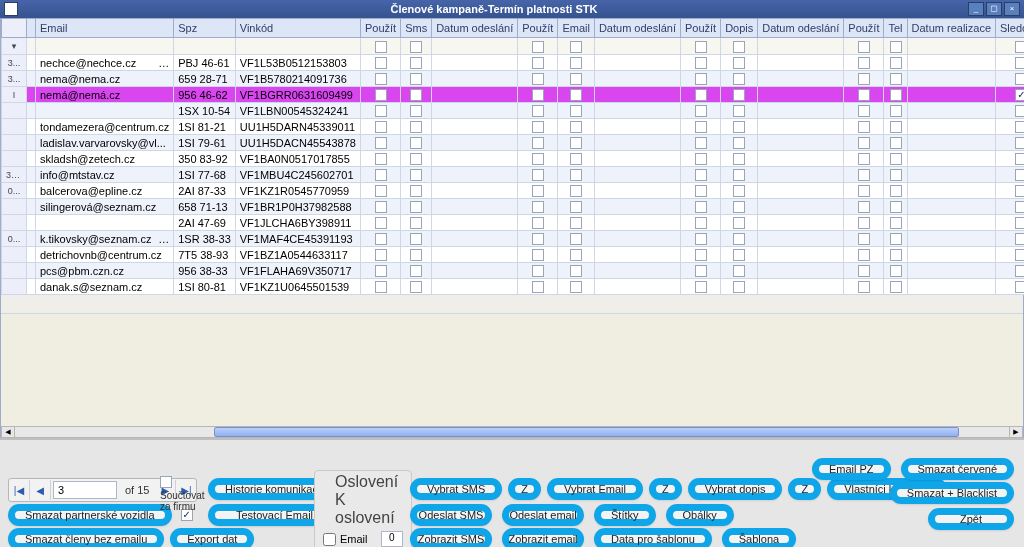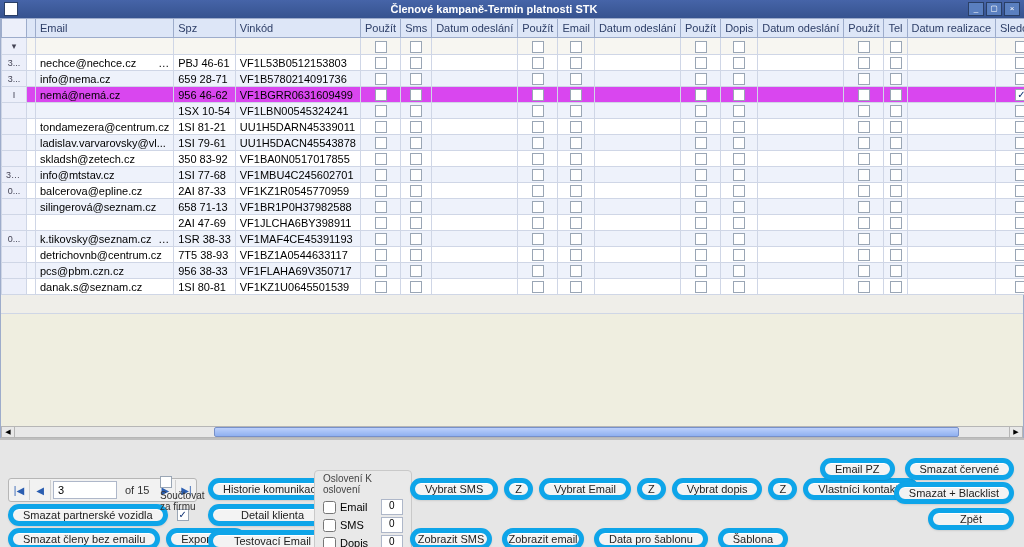--- a/index.html
+++ b/index.html
@@ -285,7 +285,7 @@
         <tr class="odd">
     <td class="rowhdr">3...</td>
     <td></td>
-    <td>info@nema.cz</td>
+    <td>nema@nema.cz</td>
     <td>659 28-71</td>
     <td>VF1B5780214091736</td>
     <td class="ckcell"><span class="ck"></span></td>

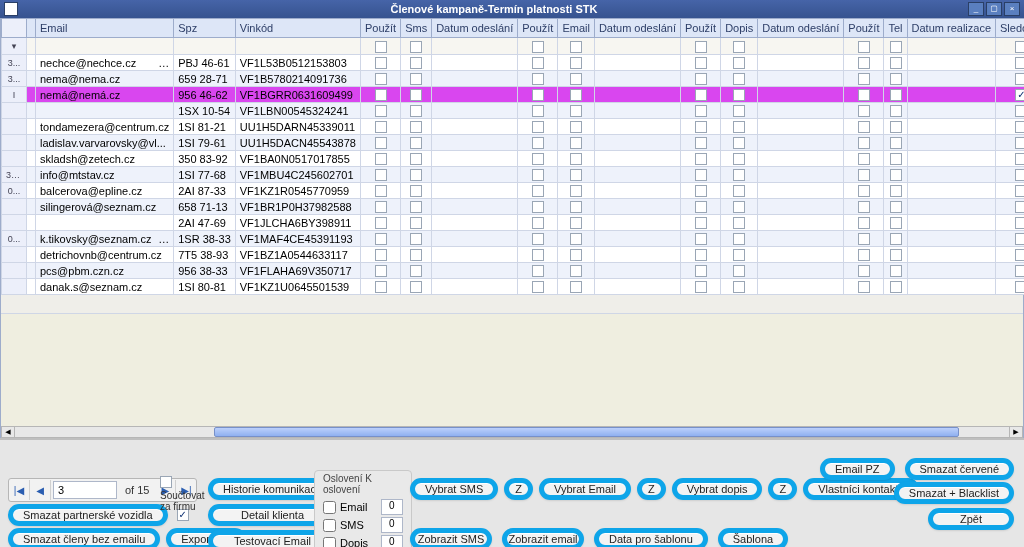--- a/index.html
+++ b/index.html
@@ -157,7 +157,7 @@
     height:22px;
     padding:0 10px;
     background:#f3f3f3;
-    border:5px solid #0ea5e9;
+    border:7px solid #0ea5e9;
     border-radius:11px;
     box-shadow:inset 0 1px 0 #fff, 0 1px 2px rgba(0,0,0,.1);
     color:#222;

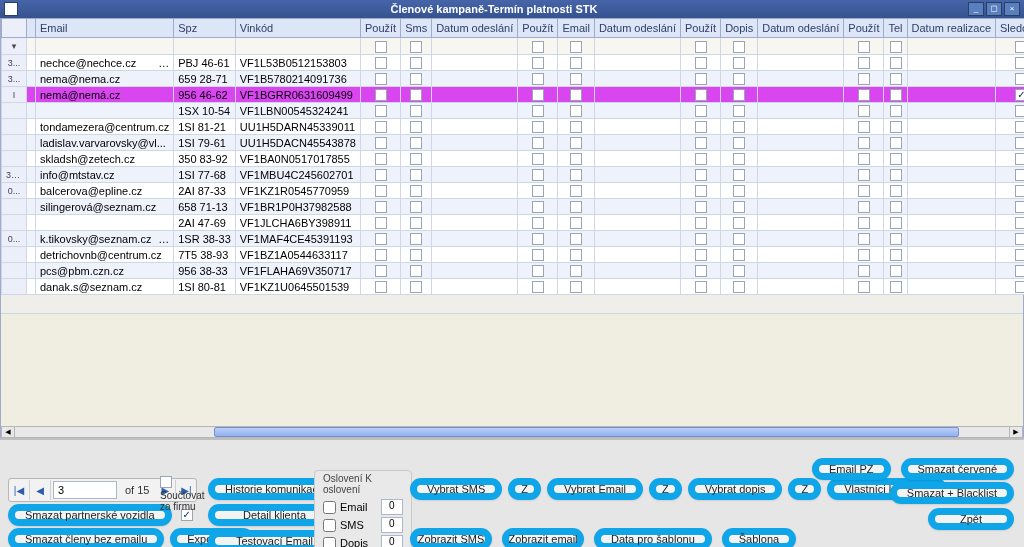--- a/index.html
+++ b/index.html
@@ -193,8 +193,8 @@
     background:#e9e9e9;
   }
   .grp .hdr{
-     font-size:10px;color:#444;
-     position:relative;top:-2px;
+     font-size:16px;color:#444;
+     position:relative;top:-2px;margin-left:12px;
   }
   .lblrow{display:flex;align-items:center;margin-top:2px;}
   .lblrow input[type=checkbox]{margin:0 4px 0 0;}

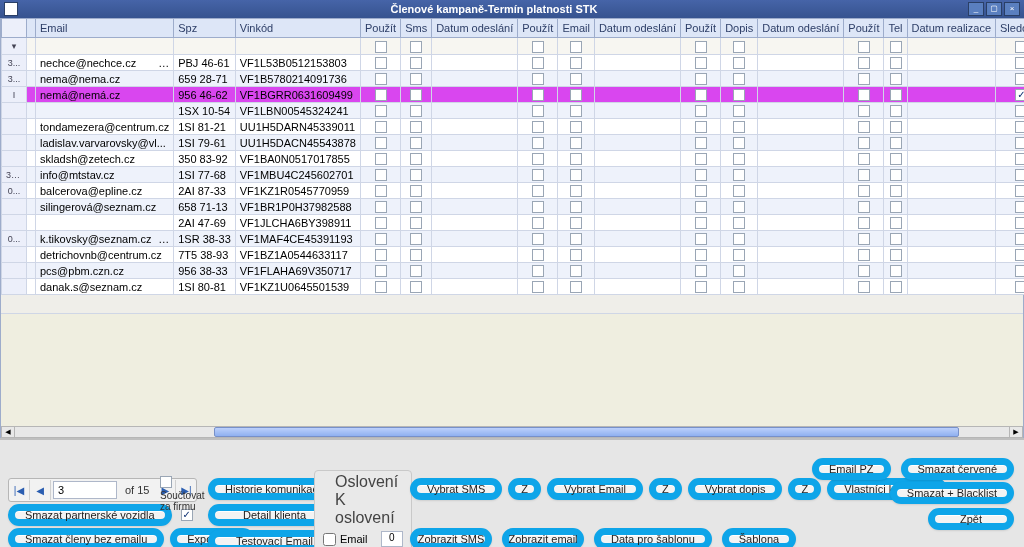--- a/index.html
+++ b/index.html
@@ -617,7 +617,6 @@
 
   <div class="stackbtns" style="top:38px;left:208px;">
      <a class="btn">Historie komunikace</a>
-     <a class="btn">Detail klienta</a>
      <a class="btn">Testovací Email</a>
   </div>
 

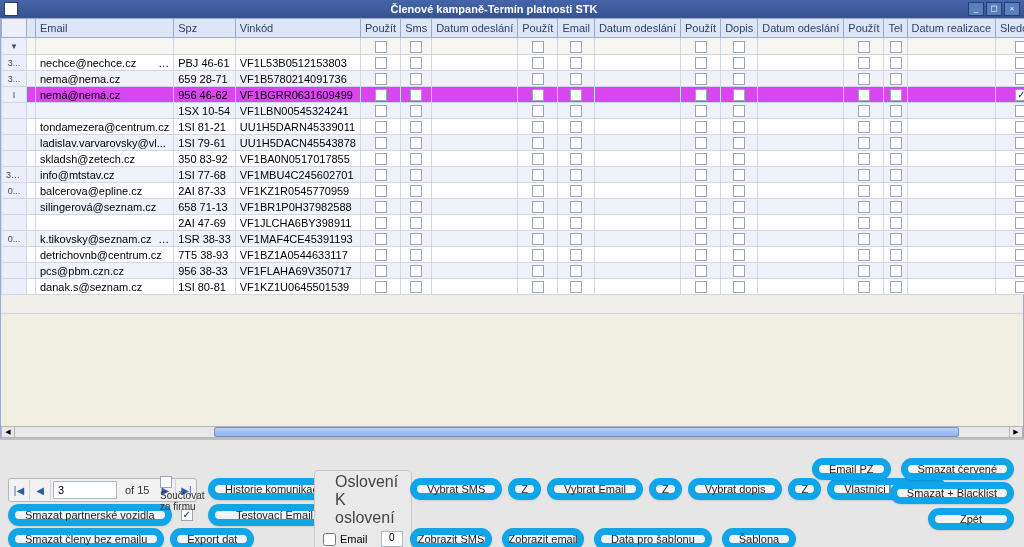--- a/index.html
+++ b/index.html
@@ -649,6 +649,12 @@
      <a class="btn narrow">Z</a>
      <a class="btn">Vlastníci kontaktů</a>
   </div>
+  <div style="position:absolute;top:64px;left:410px;display:flex;gap:10px;">
+     <a class="btn" style="width:82px">Odeslat SMS</a>
+     <a class="btn" style="width:82px">Odeslat email</a>
+     <a class="btn">Štítky</a>
+     <a class="btn">Obálky</a>
+  </div>
   <div style="position:absolute;top:88px;left:410px;display:flex;gap:10px;">
      <a class="btn" style="width:82px">Zobrazit SMS</a>
      <a class="btn" style="width:82px">Zobrazit email</a>

